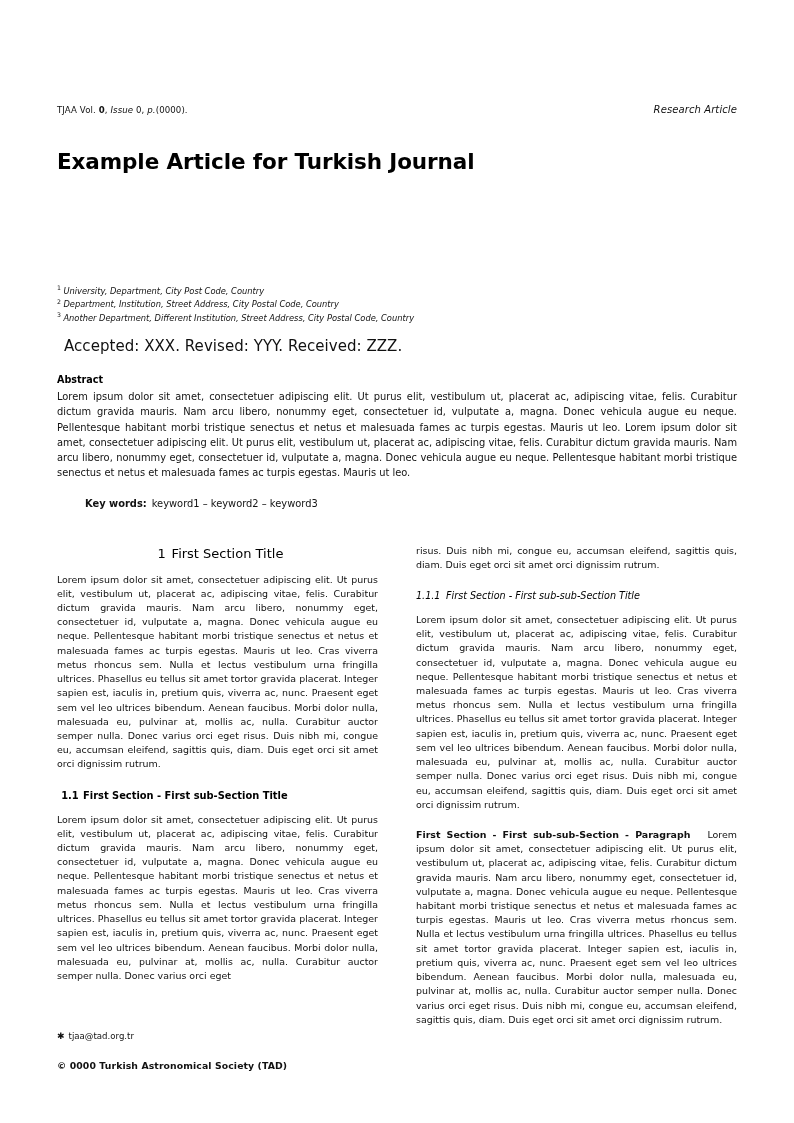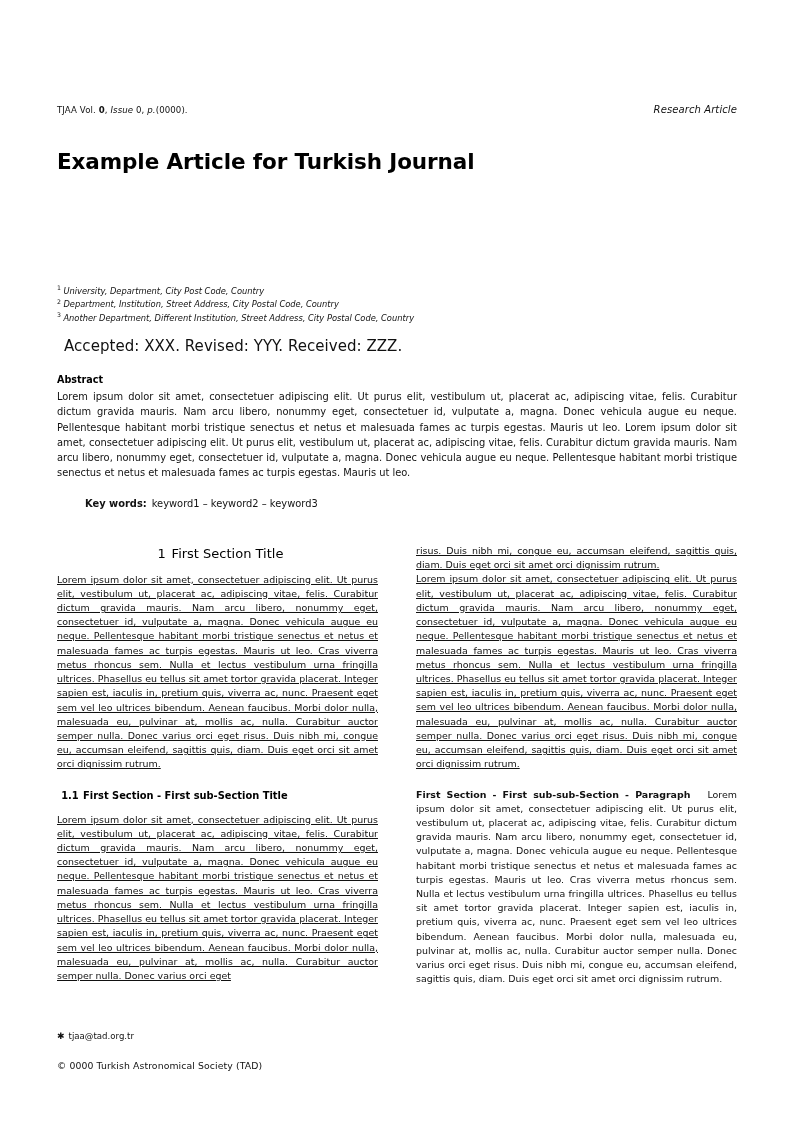--- a/index.html
+++ b/index.html
@@ -210,7 +210,7 @@
   }
   h4.subsubsec .num { display: inline-block; min-width: 30px; font-style: italic; }
 
-  p.body { margin: 0 0 0 0; text-decoration: underline; }
+  p.body { margin: 0 0 0 0; }
 
   .para-run {
     margin: 16px 0 0 0;

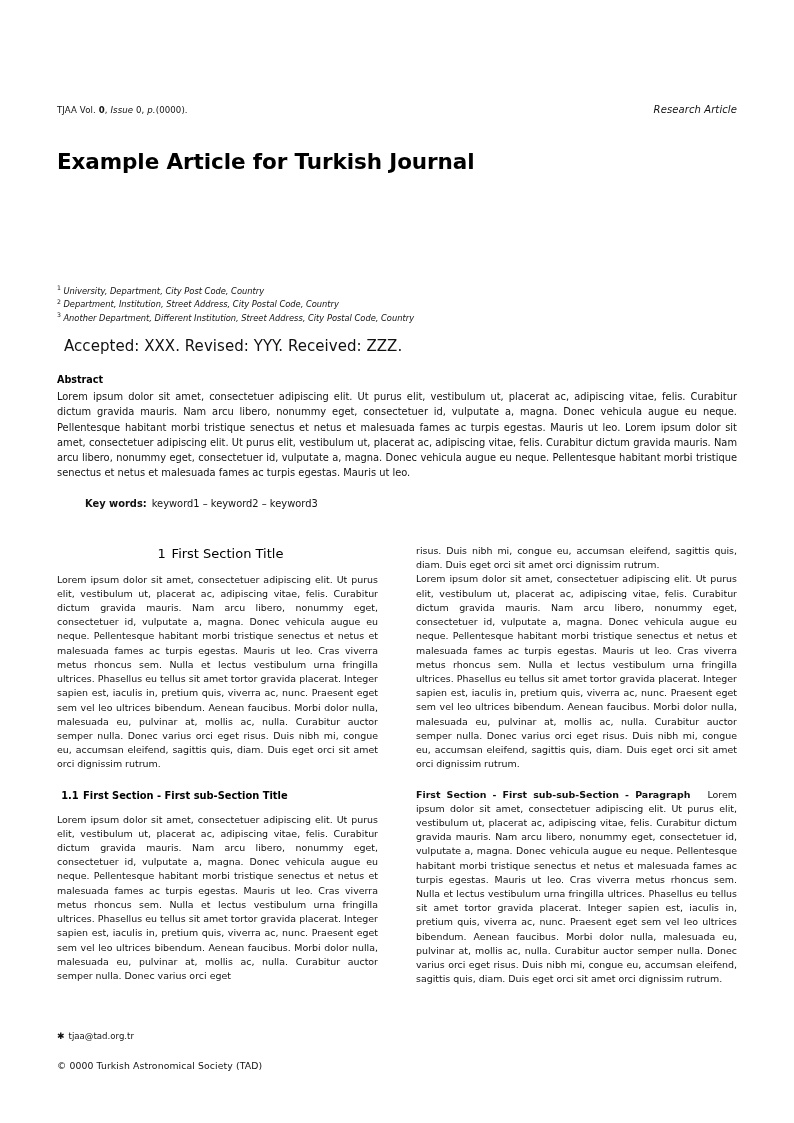--- a/index.html
+++ b/index.html
@@ -283,6 +283,7 @@
   <div class="col col-right">
     <p class="body">risus. Duis nibh mi, congue eu, accumsan eleifend, sagittis quis, diam. Duis eget orci sit amet orci dignissim rutrum.</p>
 
+    <h4 class="subsubsec"><span class="num">1.1.1</span><span>First Section - First sub-sub-Section Title</span></h4>
     <p class="body">Lorem ipsum dolor sit amet, consectetuer adipiscing elit. Ut purus elit, vestibulum ut, placerat ac, adipiscing vitae, felis. Curabitur dictum gravida mauris. Nam arcu libero, nonummy eget, consectetuer id, vulputate a, magna. Donec vehicula augue eu neque. Pellentesque habitant morbi tristique senectus et netus et malesuada fames ac turpis egestas. Mauris ut leo. Cras viverra metus rhoncus sem. Nulla et lectus vestibulum urna fringilla ultrices. Phasellus eu tellus sit amet tortor gravida placerat. Integer sapien est, iaculis in, pretium quis, viverra ac, nunc. Praesent eget sem vel leo ultrices bibendum. Aenean faucibus. Morbi dolor nulla, malesuada eu, pulvinar at, mollis ac, nulla. Curabitur auctor semper nulla. Donec varius orci eget risus. Duis nibh mi, congue eu, accumsan eleifend, sagittis quis, diam. Duis eget orci sit amet orci dignissim rutrum.</p>
 
     <p class="para-run"><span class="run-head">First Section - First sub-sub-Section - Paragraph</span><span>Lorem ipsum dolor sit amet, consectetuer adipiscing elit. Ut purus elit, vestibulum ut, placerat ac, adipiscing vitae, felis. Curabitur dictum gravida mauris. Nam arcu libero, nonummy eget, consectetuer id, vulputate a, magna. Donec vehicula augue eu neque. Pellentesque habitant morbi tristique senectus et netus et malesuada fames ac turpis egestas. Mauris ut leo. Cras viverra metus rhoncus sem. Nulla et lectus vestibulum urna fringilla ultrices. Phasellus eu tellus sit amet tortor gravida placerat. Integer sapien est, iaculis in, pretium quis, viverra ac, nunc. Praesent eget sem vel leo ultrices bibendum. Aenean faucibus. Morbi dolor nulla, malesuada eu, pulvinar at, mollis ac, nulla. Curabitur auctor semper nulla. Donec varius orci eget risus. Duis nibh mi, congue eu, accumsan eleifend, sagittis quis, diam. Duis eget orci sit amet orci dignissim rutrum.</span></p>

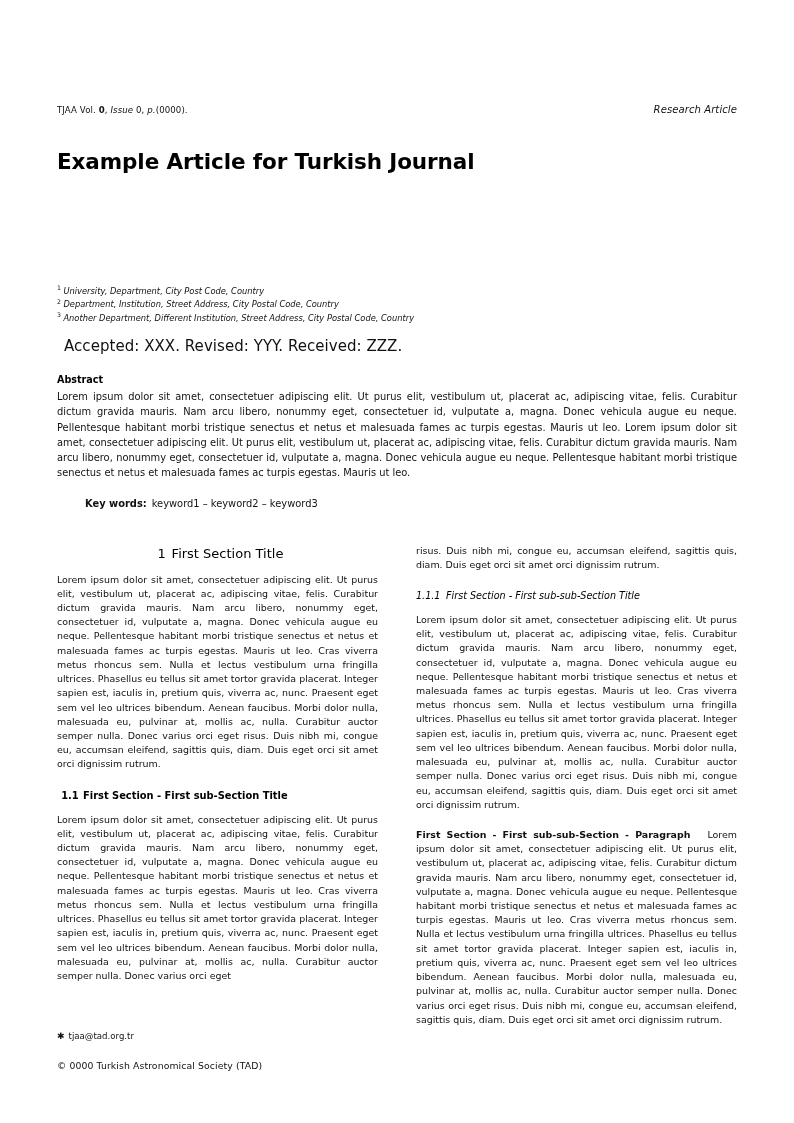--- a/index.html
+++ b/index.html
@@ -242,6 +242,7 @@
     font-size: 9.3px;
     color: #111;
     letter-spacing: 0.1px;
+    font-weight: bold;
   }
 </style>
 </head>

